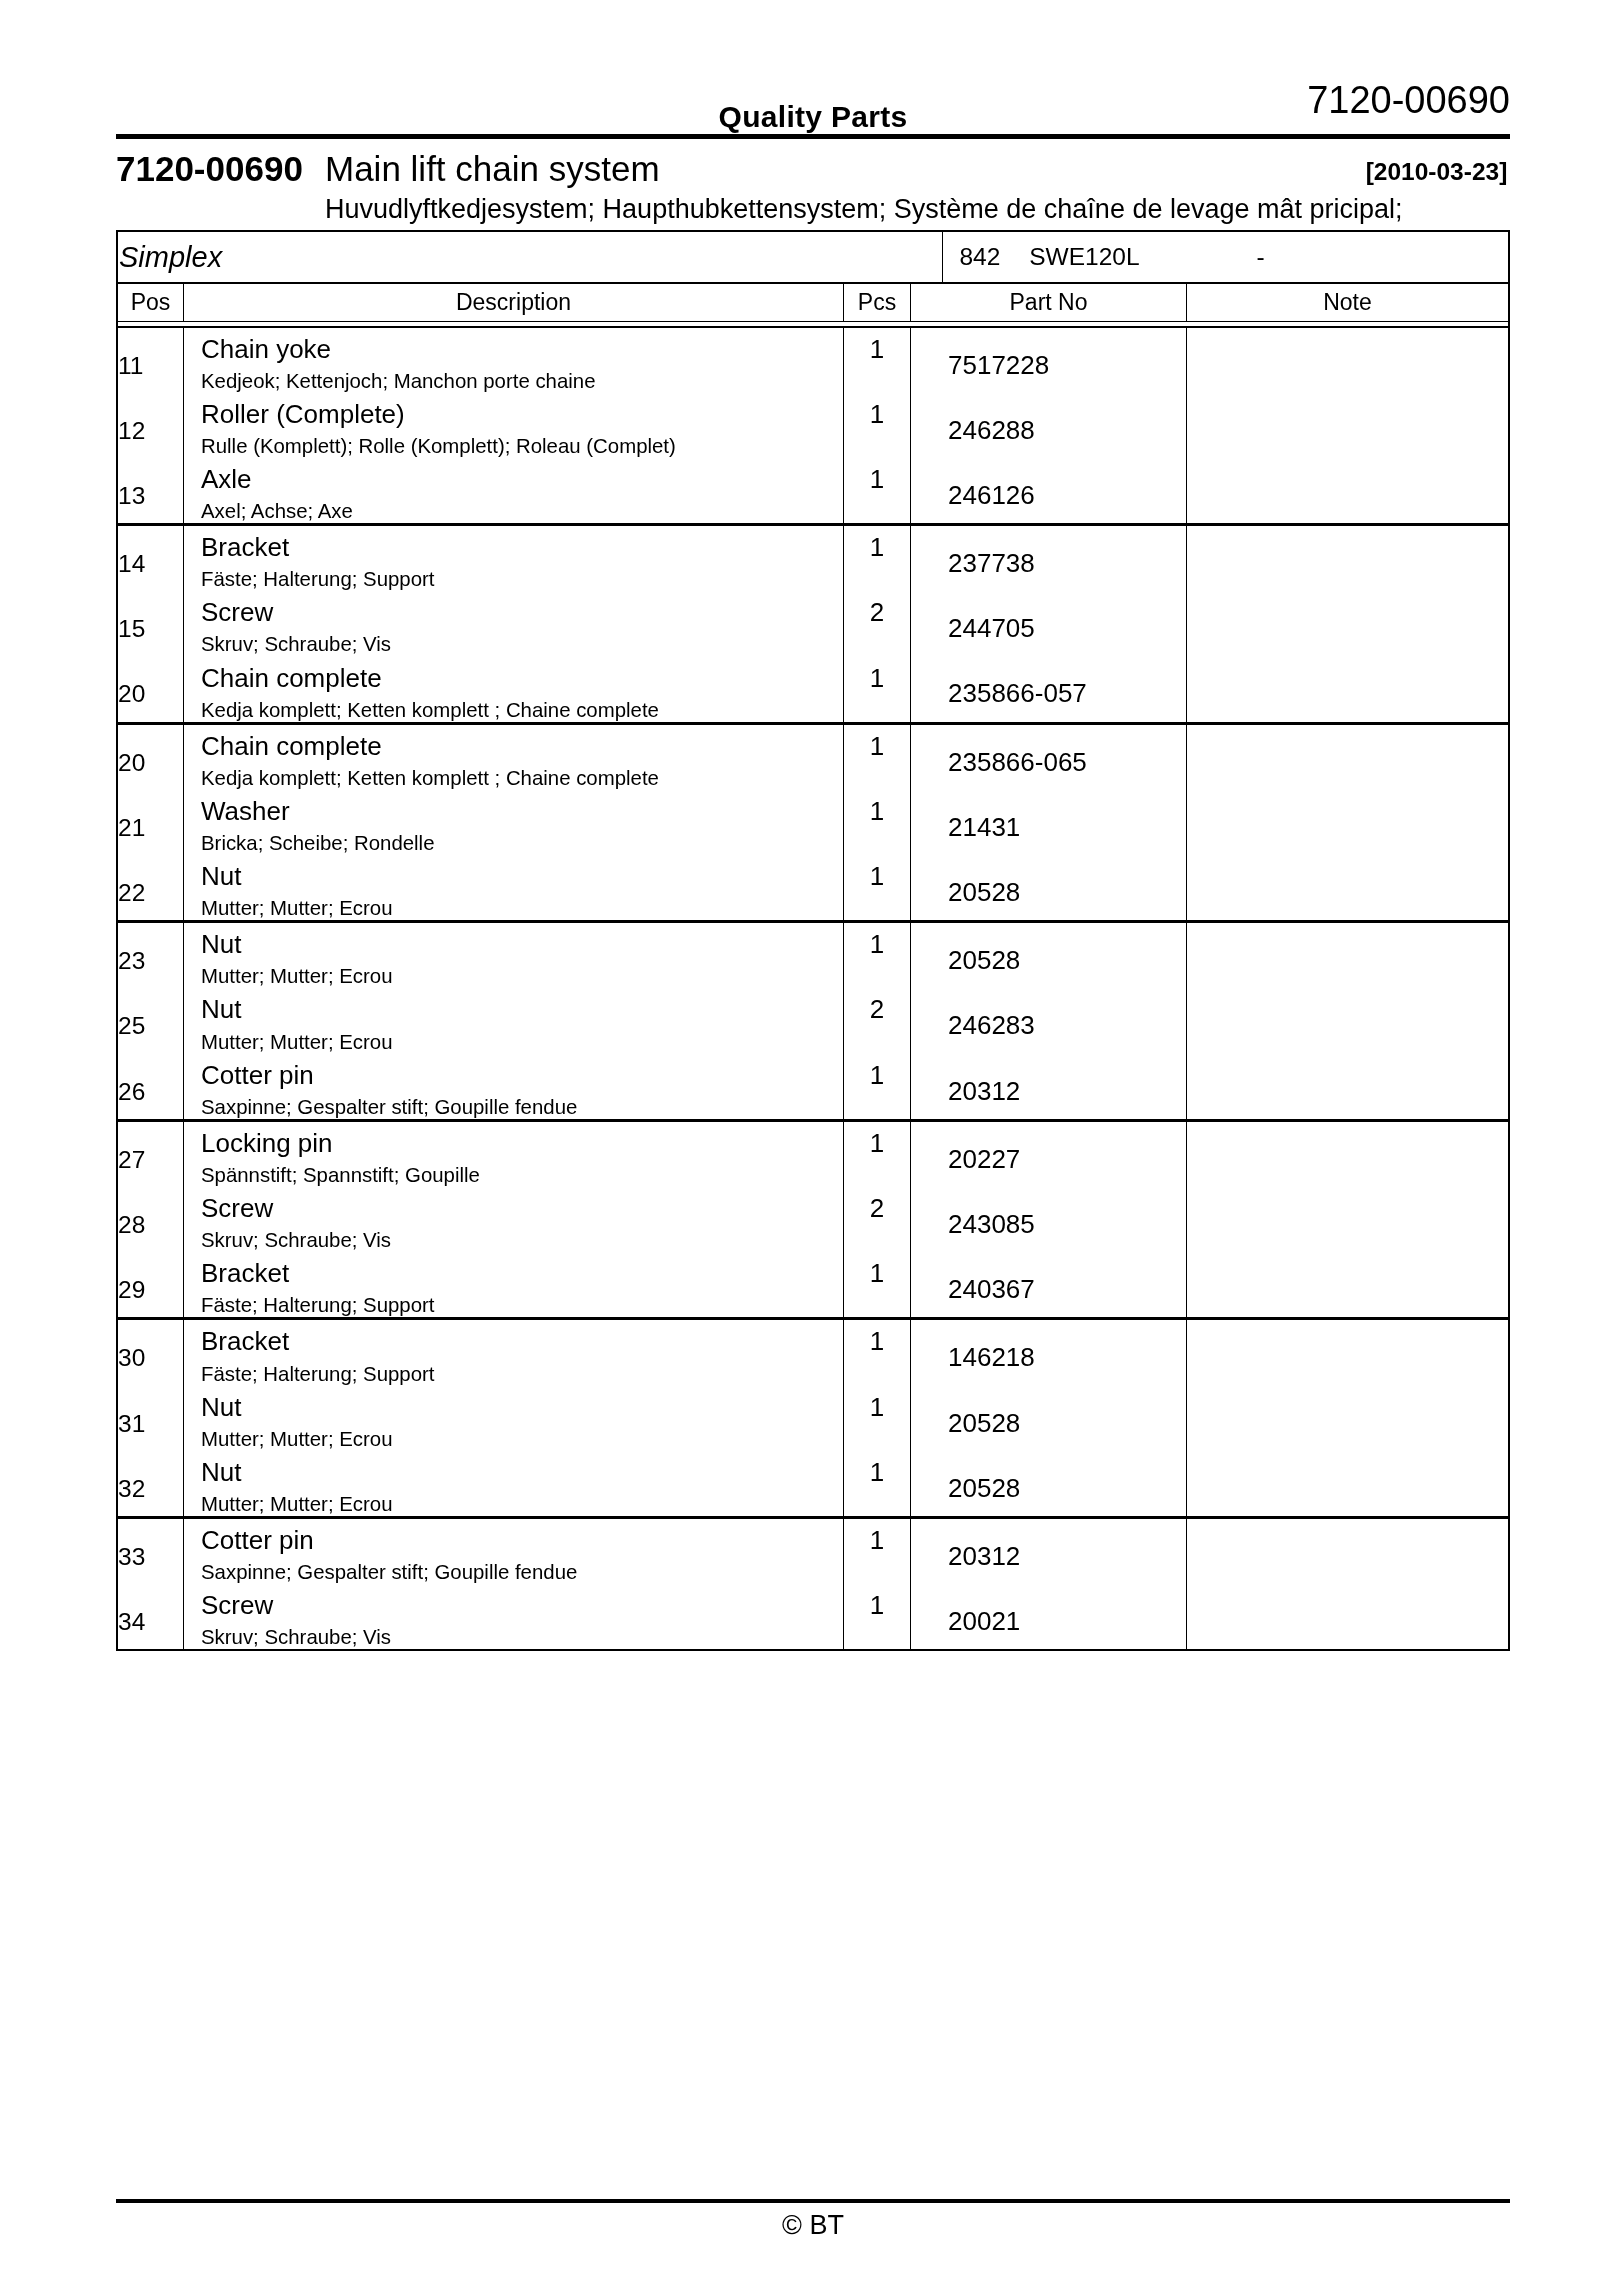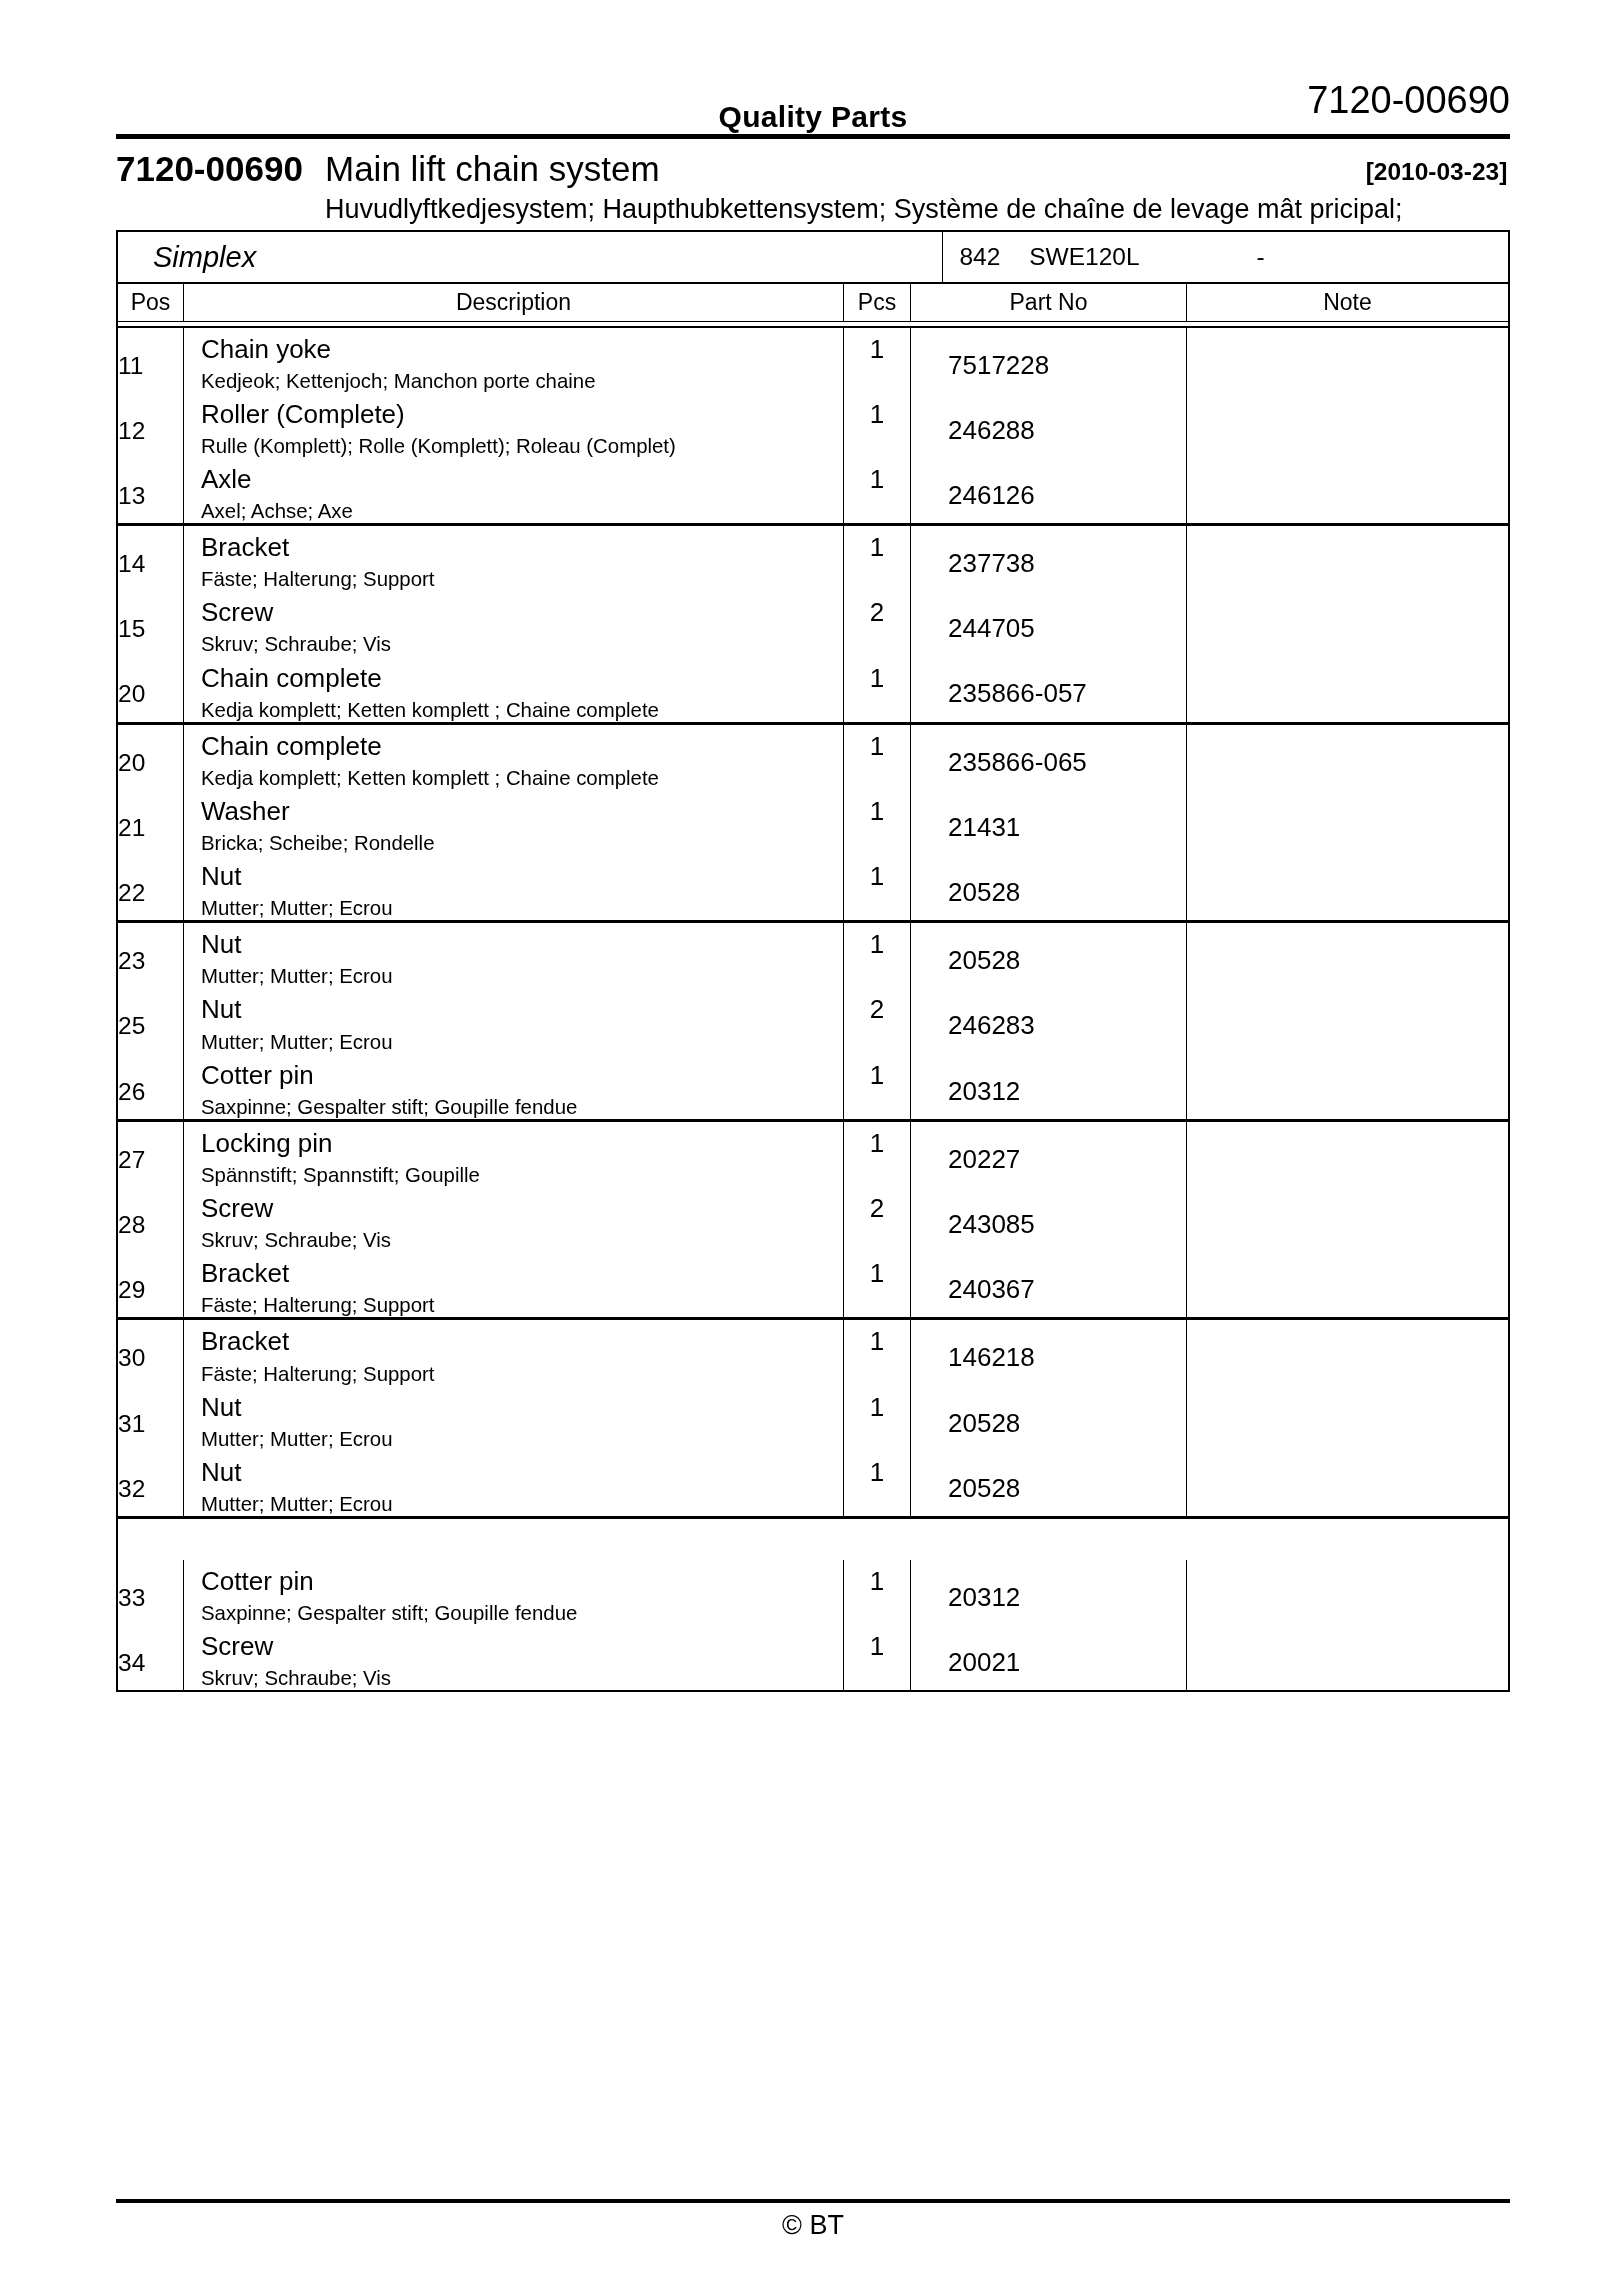--- a/index.html
+++ b/index.html
@@ -63,7 +63,7 @@
     align-items:center;
   }
   .variant-cell {
-    padding-left:35px;
+    padding-left:1px;
     font-size:29px; font-style:italic;
   }
   .model-cell {

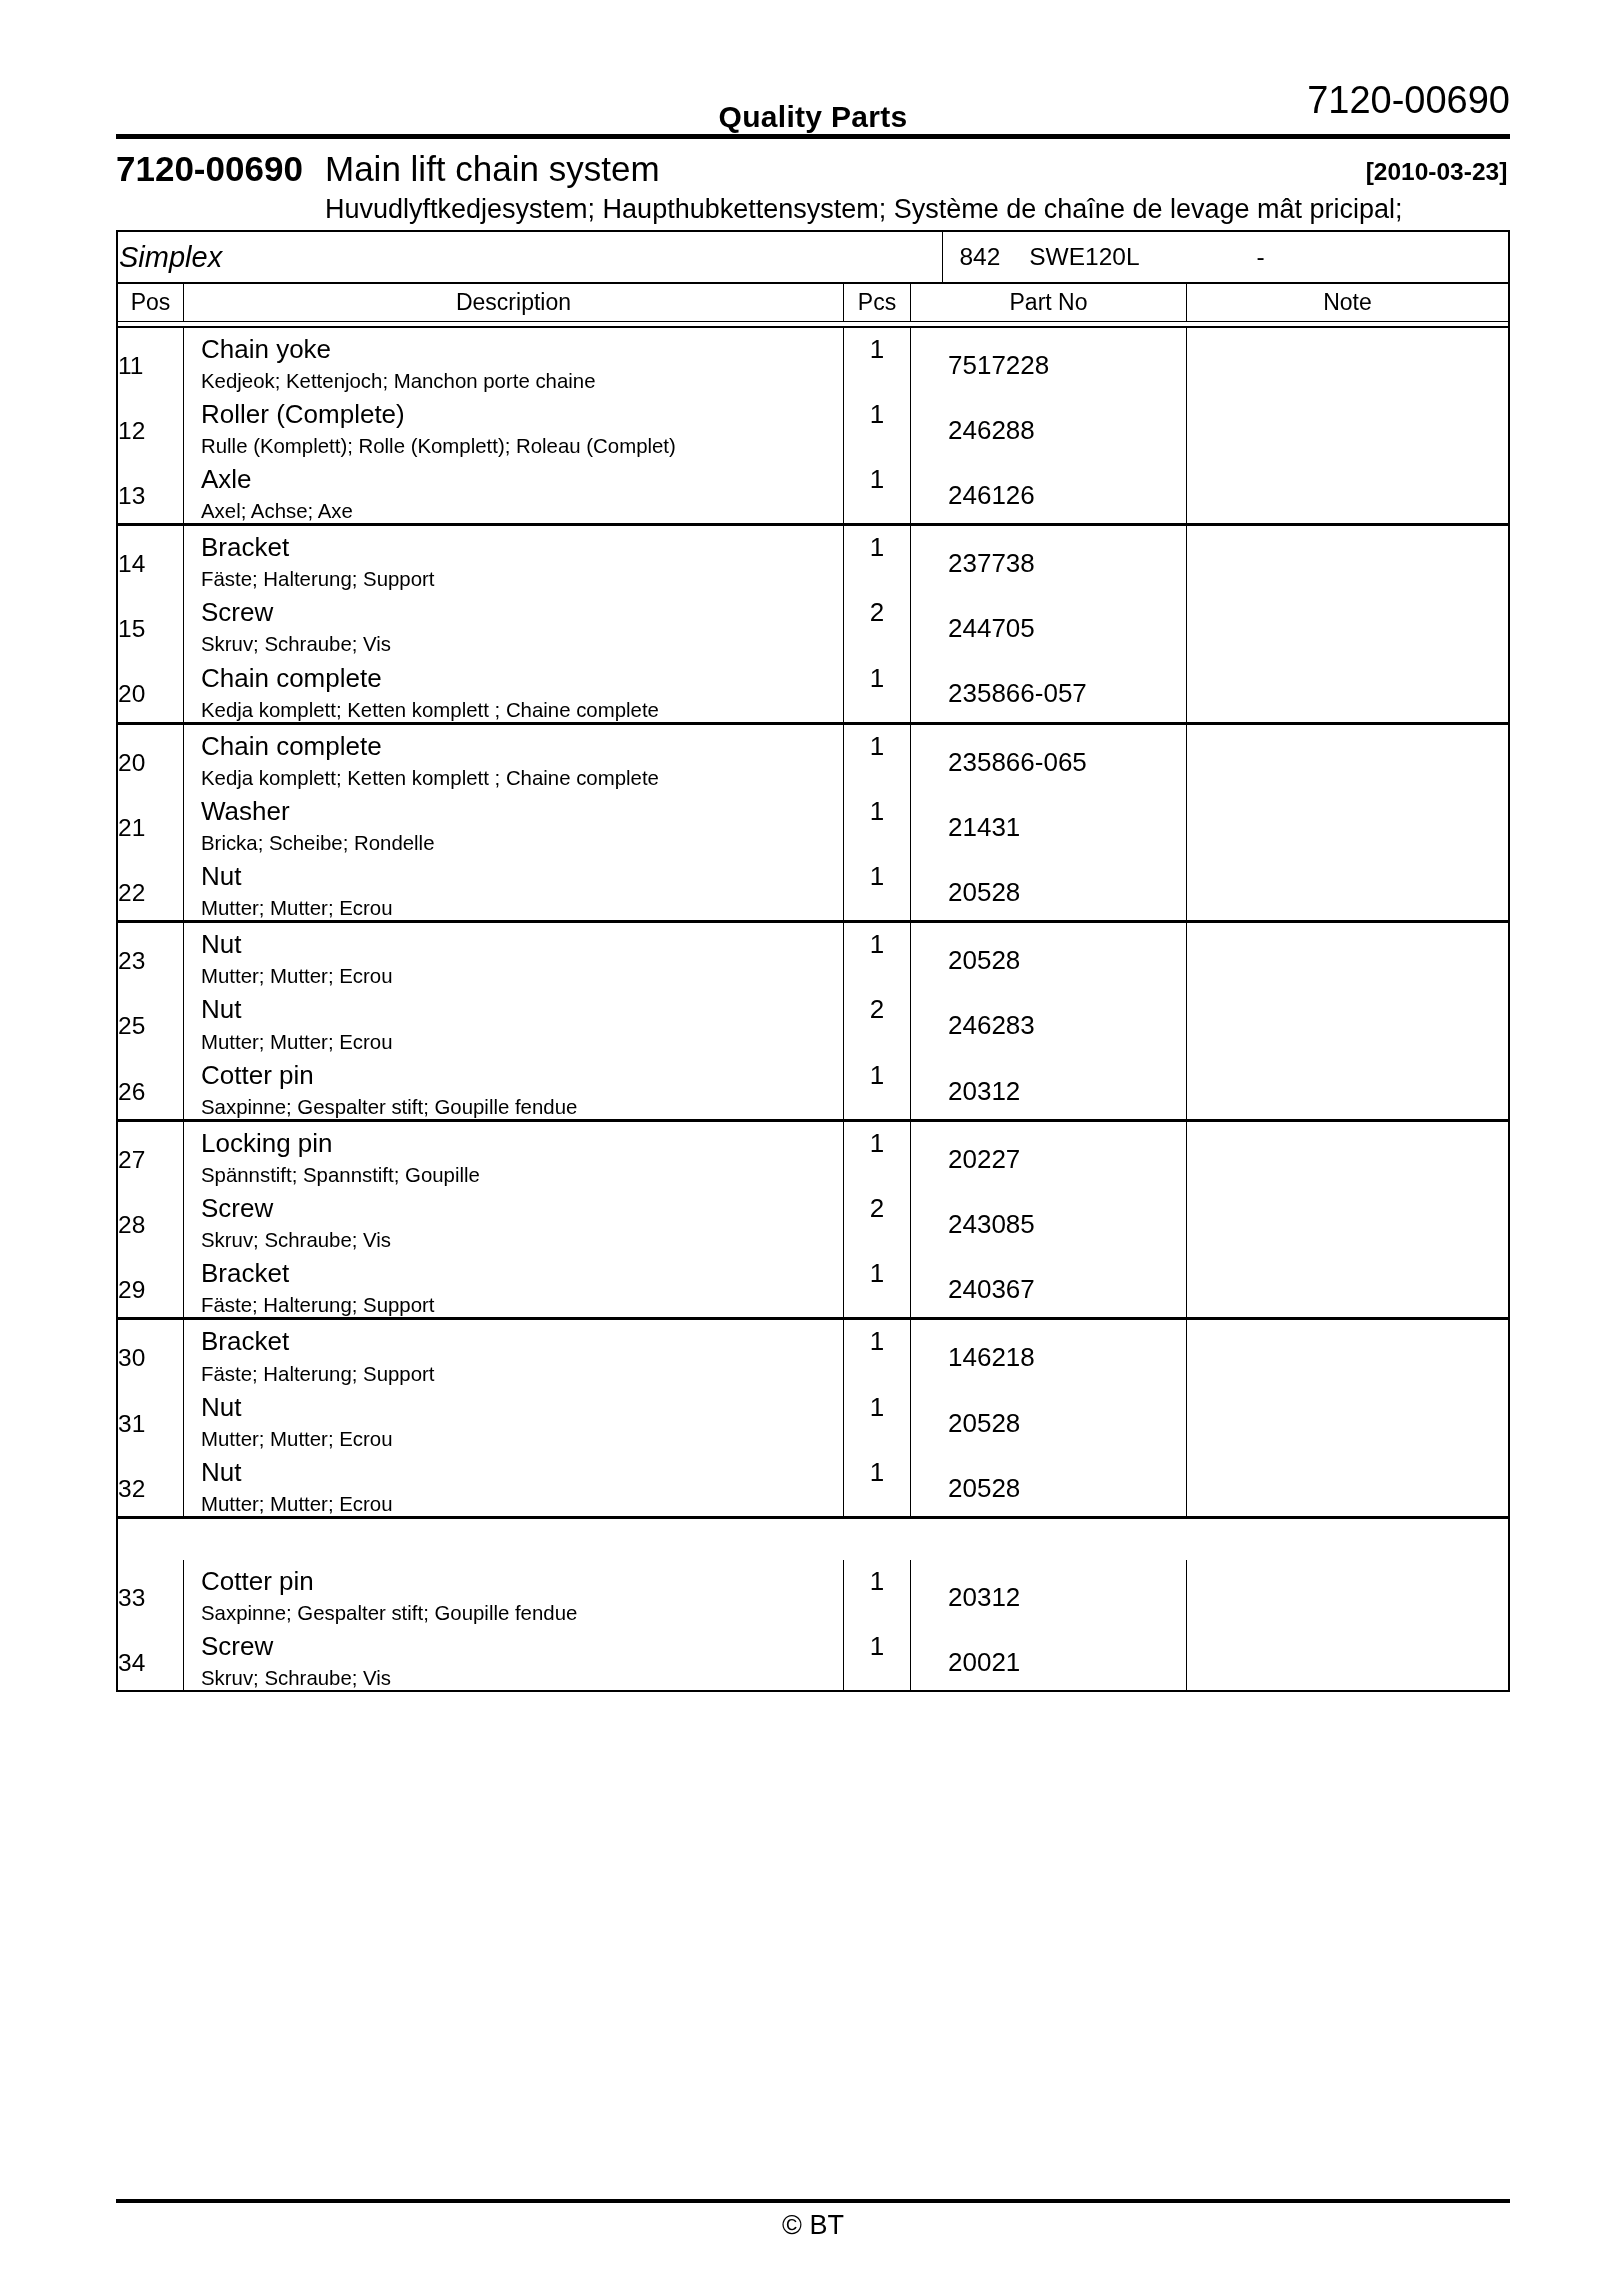--- a/index.html
+++ b/index.html
@@ -92,7 +92,7 @@
     border-bottom:2px solid #000;
   }
   .group { border-bottom:3.4px solid #000; }
-  .group:last-child { border-bottom:none;margin-top:41px; }
+  .group:last-child { border-bottom:none; }
   .row {
     display:grid; grid-template-columns:65px 660px 67px 276px 1fr;
     min-height:59px;

